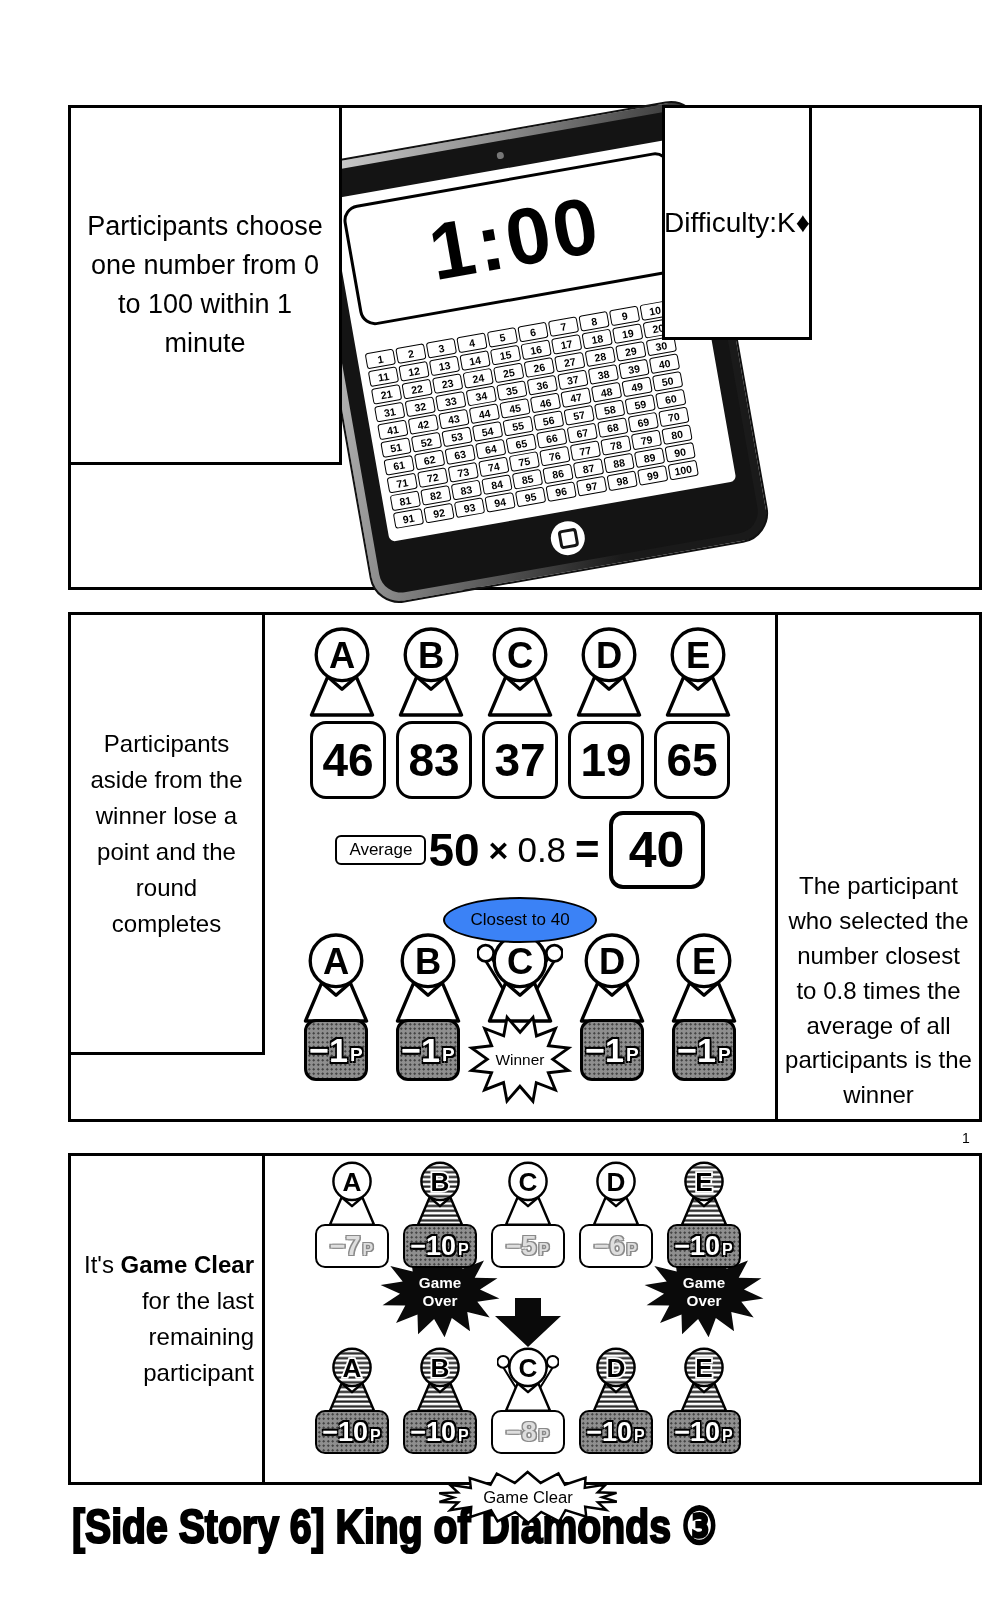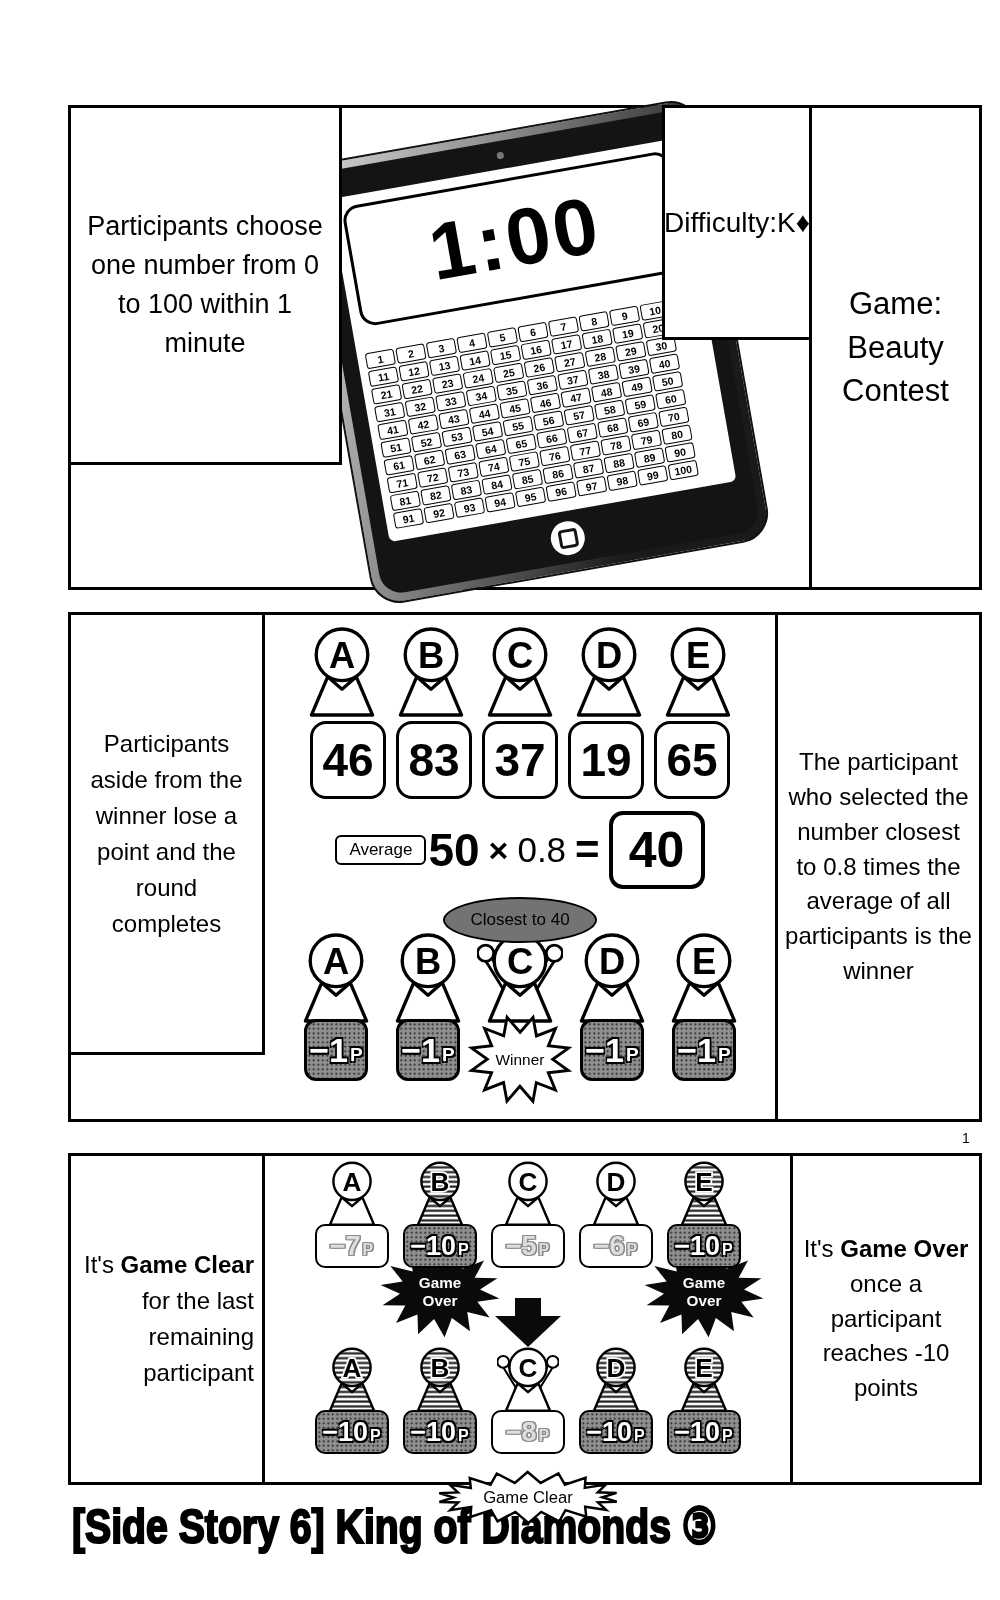--- a/index.html
+++ b/index.html
@@ -266,11 +266,6 @@
       <div>Difficulty:</div>
       <div>K♦</div>
     </div>
-    <div class="p1-right-col">
-      <div>Game:
-Beauty
-Contest</div>
-    </div>
   </div>
 
   <div class="panel panel2">

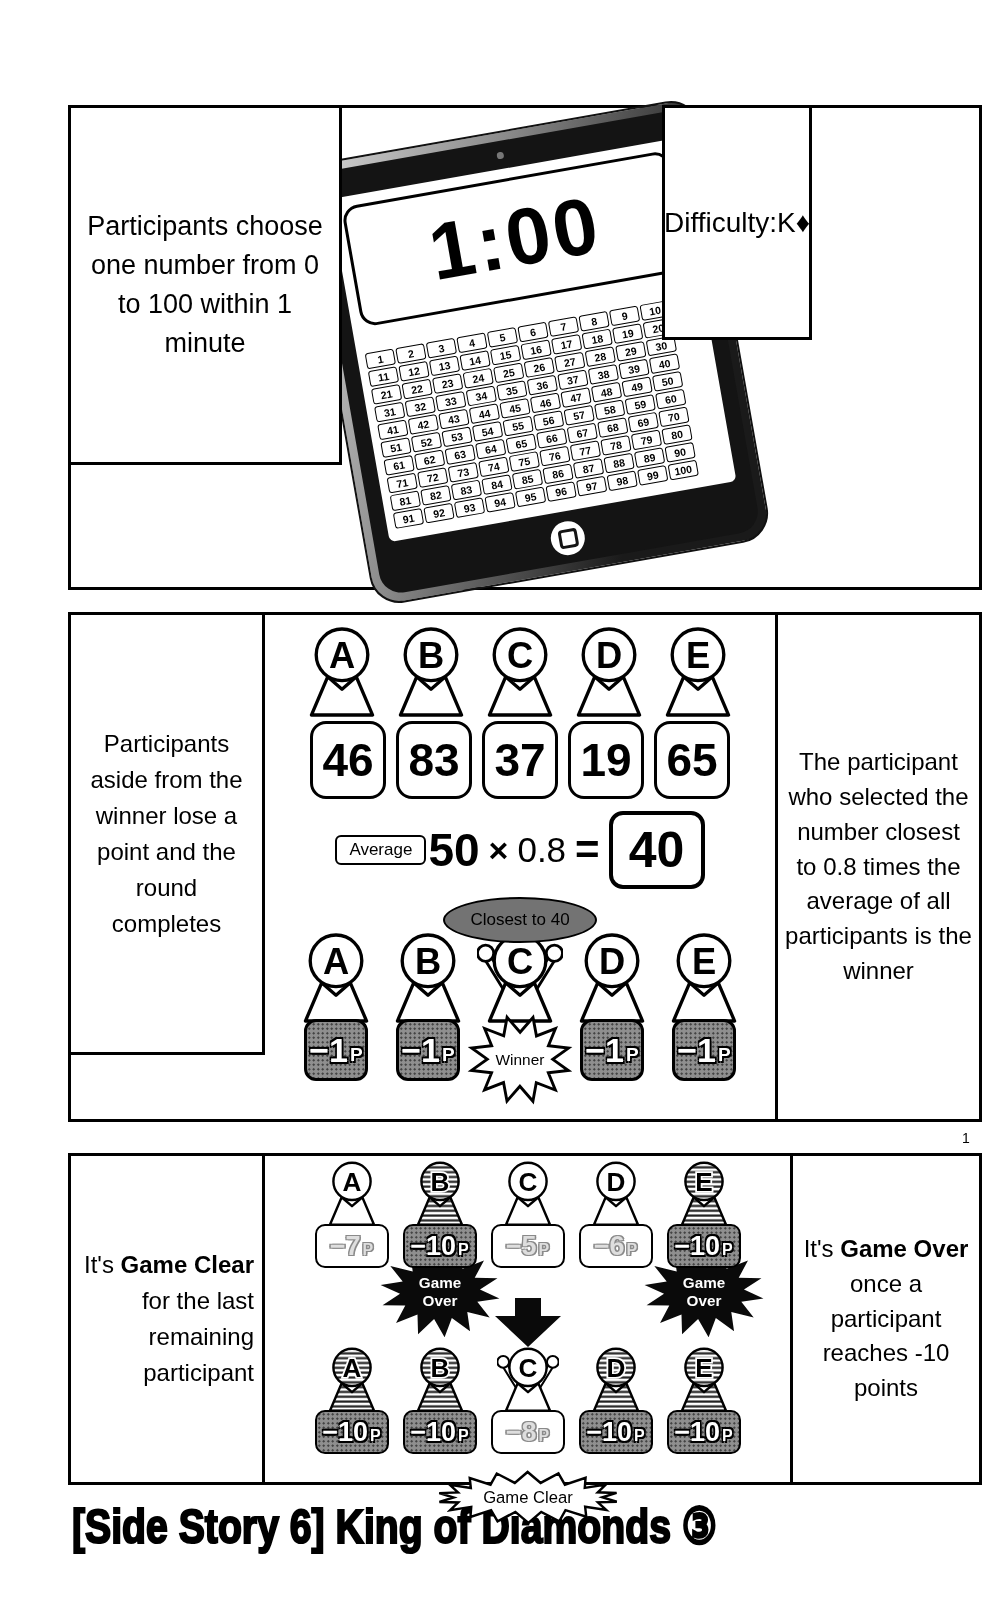--- a/index.html
+++ b/index.html
@@ -44,7 +44,7 @@
     background:#fff;z-index:2;display:flex;align-items:center;justify-content:center;text-align:center;
     font-size:24px;line-height:1.5;padding:8px;box-sizing:border-box;}
   .p2-right-col{position:absolute;right:-3px;top:-3px;bottom:-3px;width:207px;border:3px solid #000;
-    background:#fff;z-index:2;display:flex;align-items:center;justify-content:center;text-align:center;
+    background:#fff;z-index:2;display:flex;align-items:flex-end;justify-content:center;text-align:center;
     font-size:24px;line-height:1.45;padding:6px;box-sizing:border-box;}
   .p2-main{position:absolute;left:194px;right:204px;top:0;bottom:0;display:flex;flex-direction:column;
     align-items:center;}

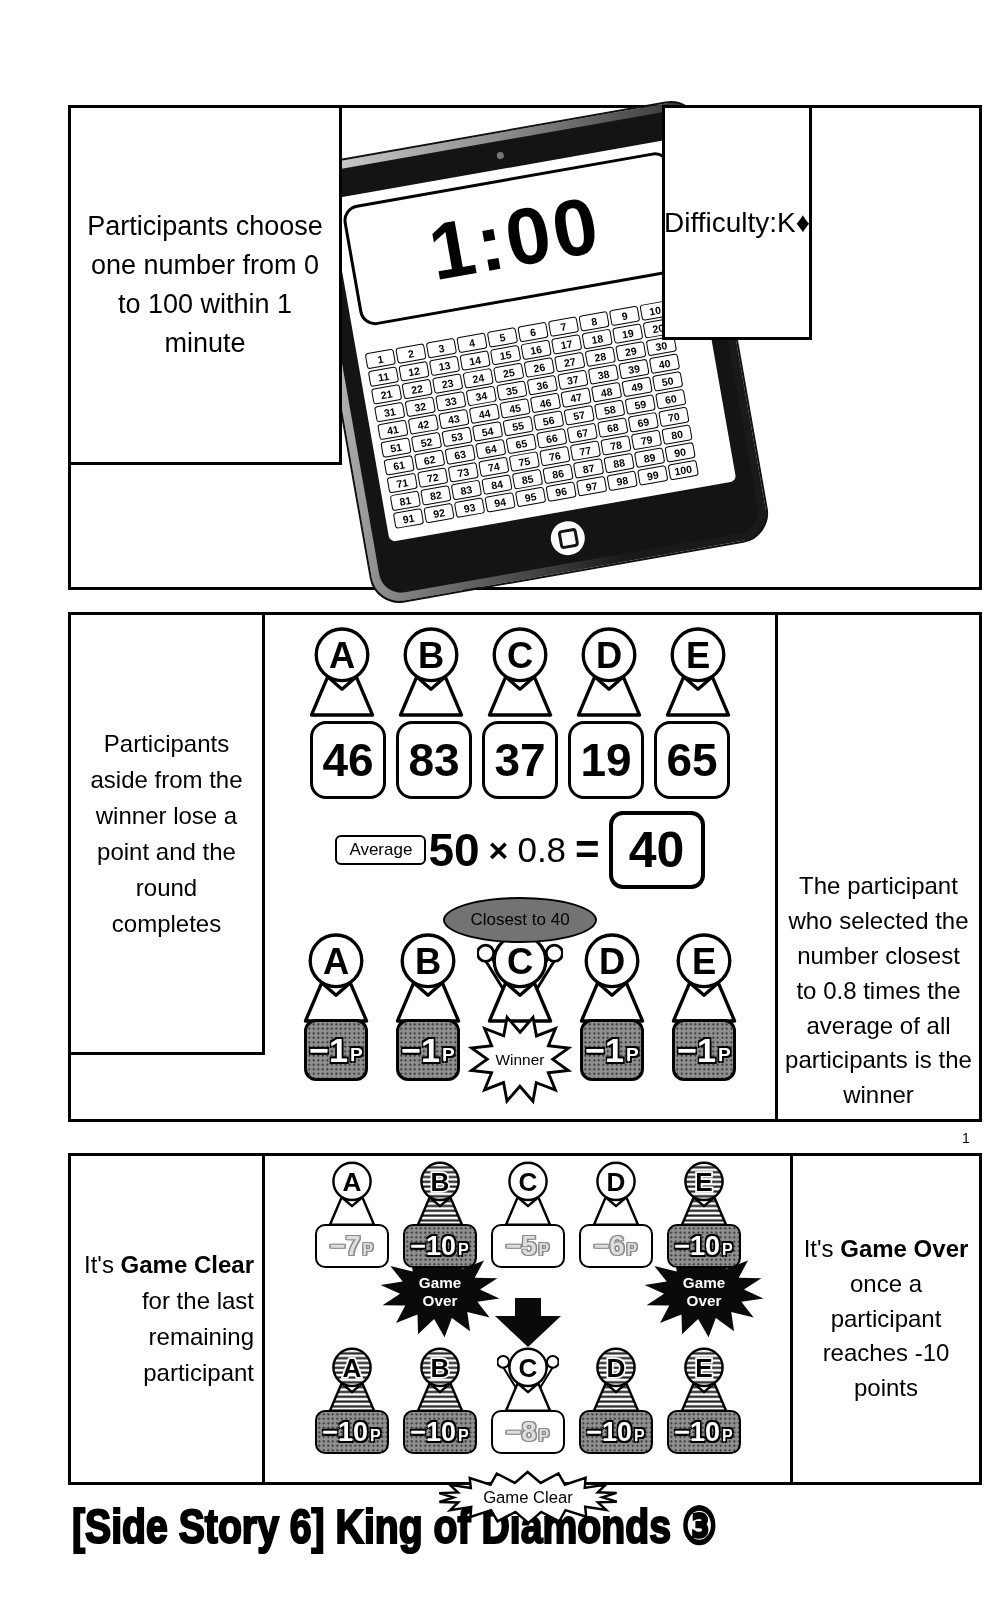--- a/index.html
+++ b/index.html
@@ -65,7 +65,7 @@
     justify-content:center;font-size:50px;font-weight:bold;box-sizing:border-box;}
   .closest{margin-top:8px;margin-bottom:-14px;width:154px;height:46px;border:2.5px solid #000;
     border-radius:50%;display:flex;align-items:center;justify-content:center;font-size:17px;z-index:2;
-    background:#737373;box-sizing:border-box;}
+    background:#3b82f6;box-sizing:border-box;}
   .avrow2{display:flex;gap:4px;margin-top:2px;}
   .pcol{display:flex;flex-direction:column;align-items:center;width:88px;position:relative;}
   .badge{display:flex;align-items:baseline;justify-content:center;box-sizing:border-box;z-index:1;}

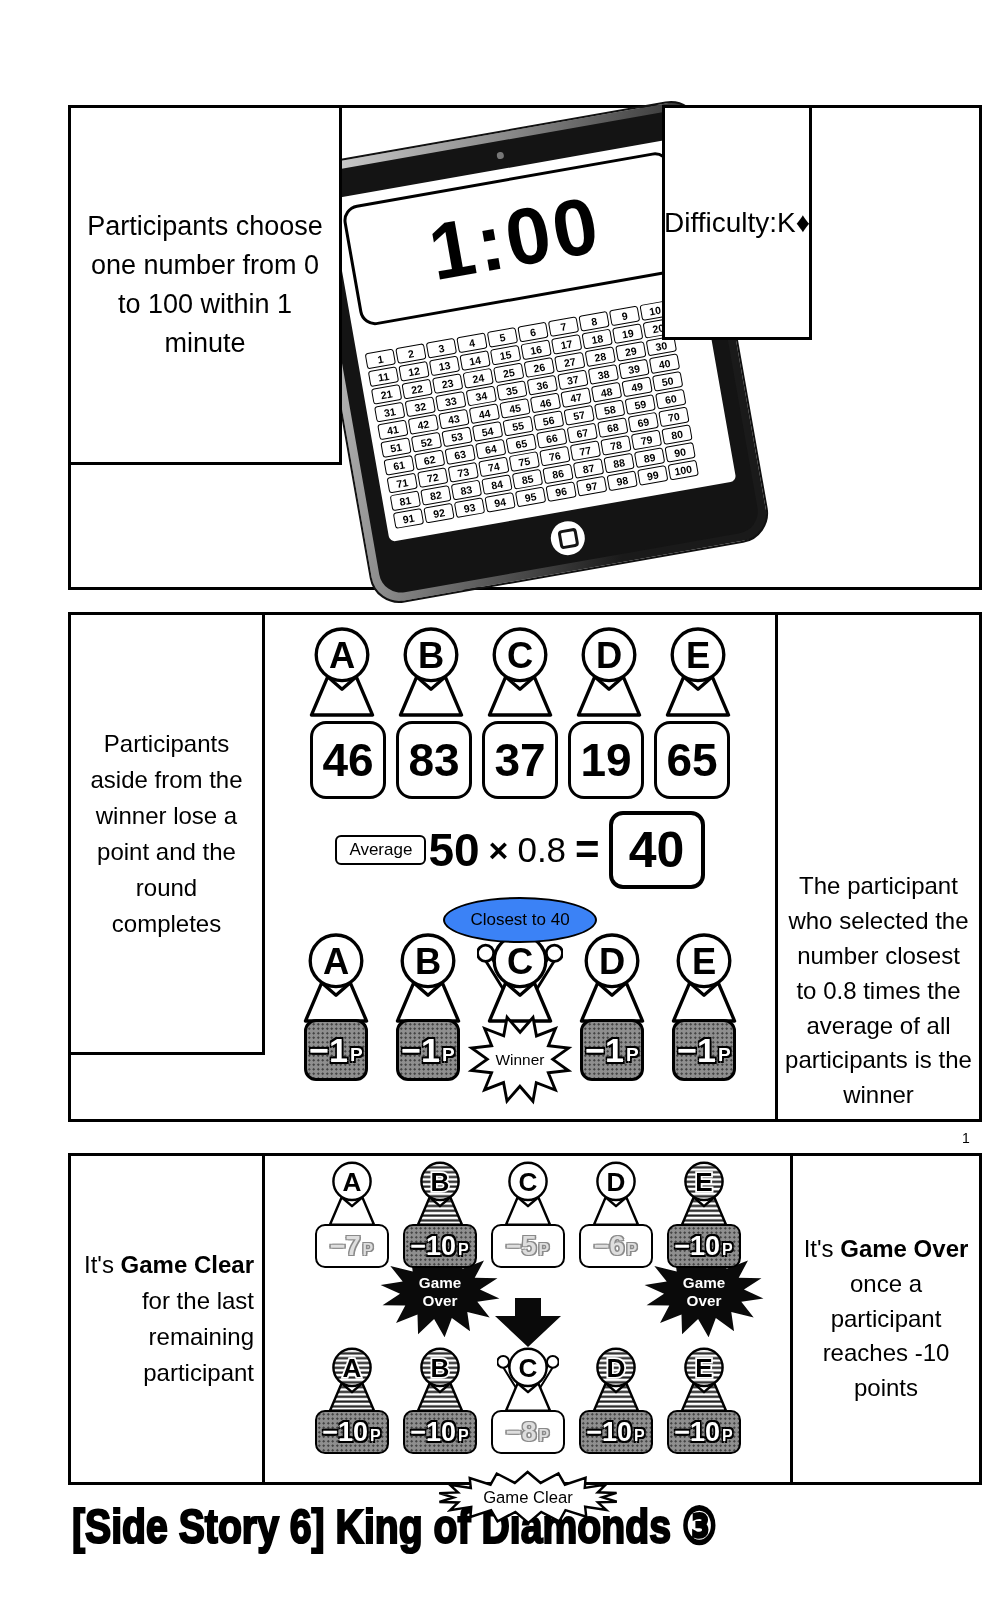--- a/index.html
+++ b/index.html
@@ -532,11 +532,6 @@
         <span>It's </span><span class="bold">Game Clear</span><span> for the last remaining participant</span>
       </p>
     </div>
-    <div class="p3-right-col">
-      <p style="margin:0">
-        <span>It's </span><span class="bold">Game Over</span><span> once a participant reaches -10 points</span>
-      </p>
-    </div>
   </div>
 
   <div class="page-num">1</div>

